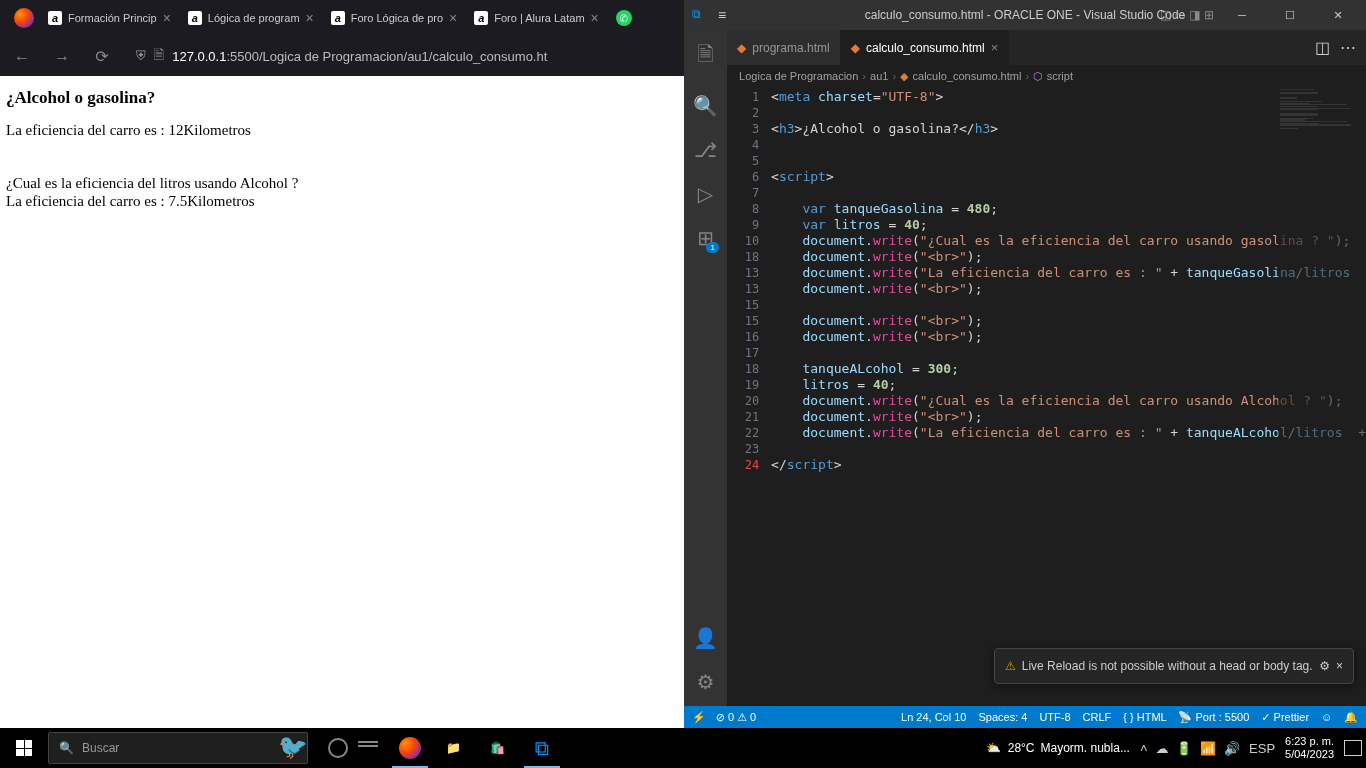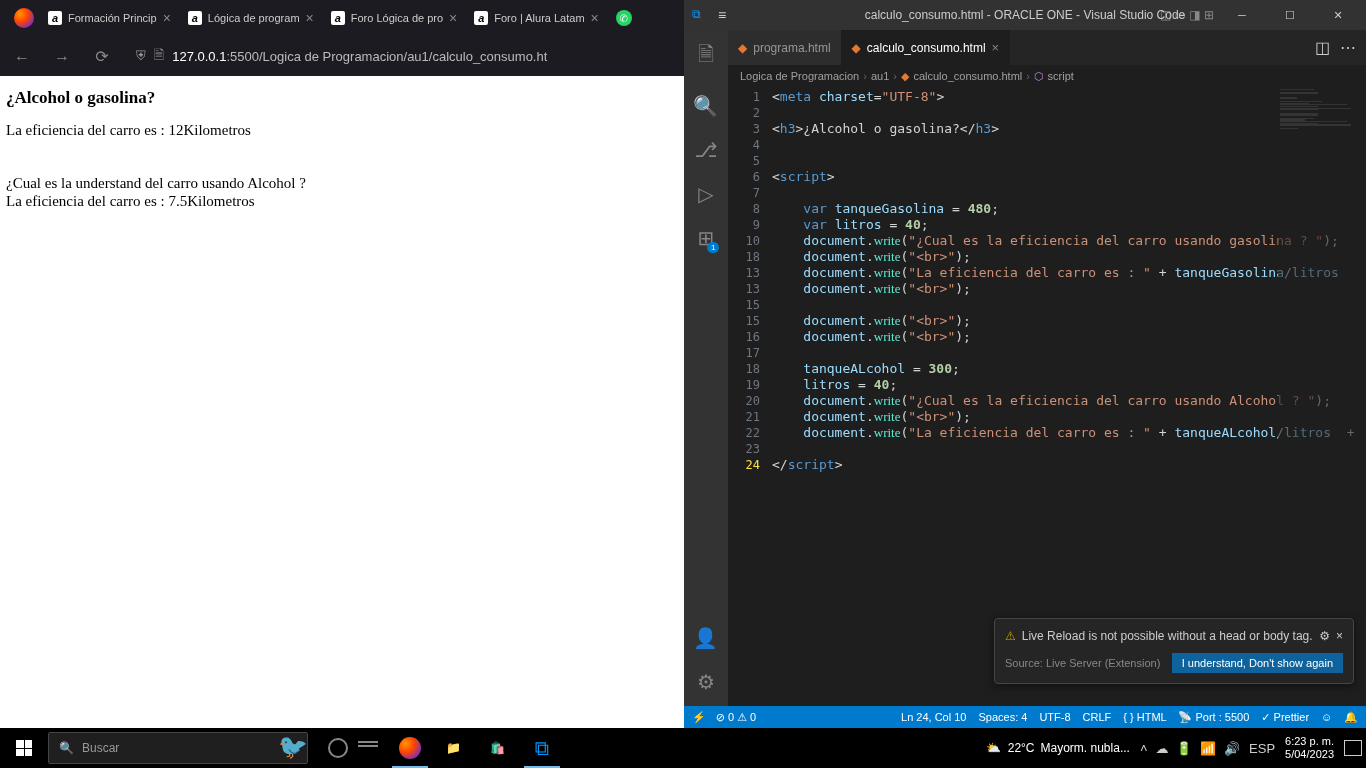--- a/index.html
+++ b/index.html
@@ -155,7 +155,7 @@
     <h3>¿Alcohol o gasolina?</h3>
     <p>La eficiencia del carro es : 12Kilometros</p>
     <br><br>
-    <p>¿Cual es la understand del carro usando Alcohol ?</p>
+    <p>¿Cual es la eficiencia del litros usando Alcohol ?</p>
     <p>La eficiencia del carro es : 7.5Kilometros</p>
   </div>
 </div>

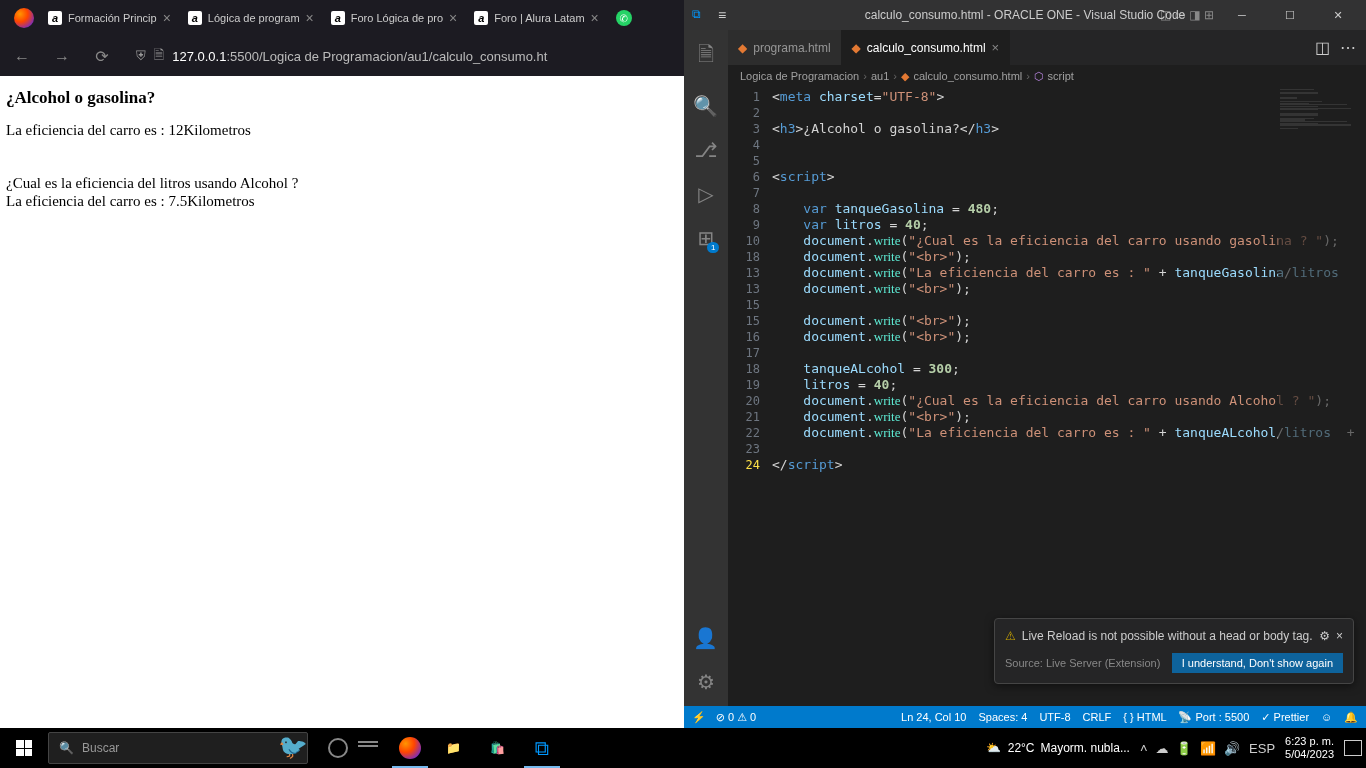--- a/index.html
+++ b/index.html
@@ -67,7 +67,7 @@
 .var { color: #9cdcfe; }
 .num { color: #b5cea8; font-weight: bold; }
 .obj { color: #9cdcfe; }
-.fn { color: #5eead4; font-family: Liberation Serif, serif; }
+.fn { color: #ec4899; }
 .punc { color: #d4d4d4; }
 .op { color: #d4d4d4; }
 

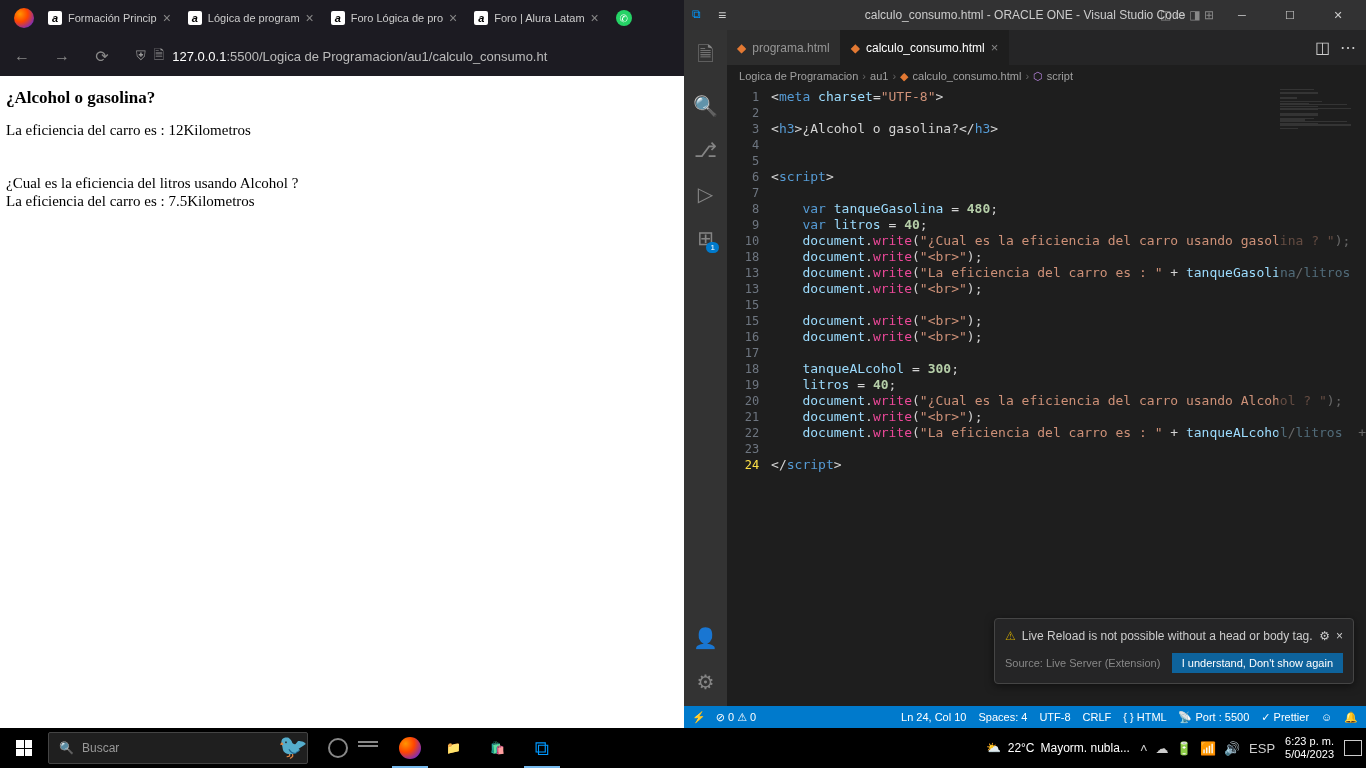--- a/index.html
+++ b/index.html
@@ -58,7 +58,7 @@
 
 .vs-editor { flex: 1; display: flex; font-family: Consolas, monospace; font-size: 13px; position: relative; overflow: hidden; }
 .vs-gutter { width: 44px; background: #1e1e1e; color: #6e7681; text-align: right; padding-right: 12px; line-height: 16px; padding-top: 2px; font-size: 12px; }
-.vs-gutter .cur { color: #fde047; margin-left: 16px; }
+.vs-gutter .cur { color: #ef4444; margin-left: 16px; }
 .vs-code { flex: 1; color: #d4d4d4; line-height: 16px; padding-top: 2px; white-space: pre; overflow: hidden; }
 .tag { color: #569cd6; }
 .attr { color: #9cdcfe; }

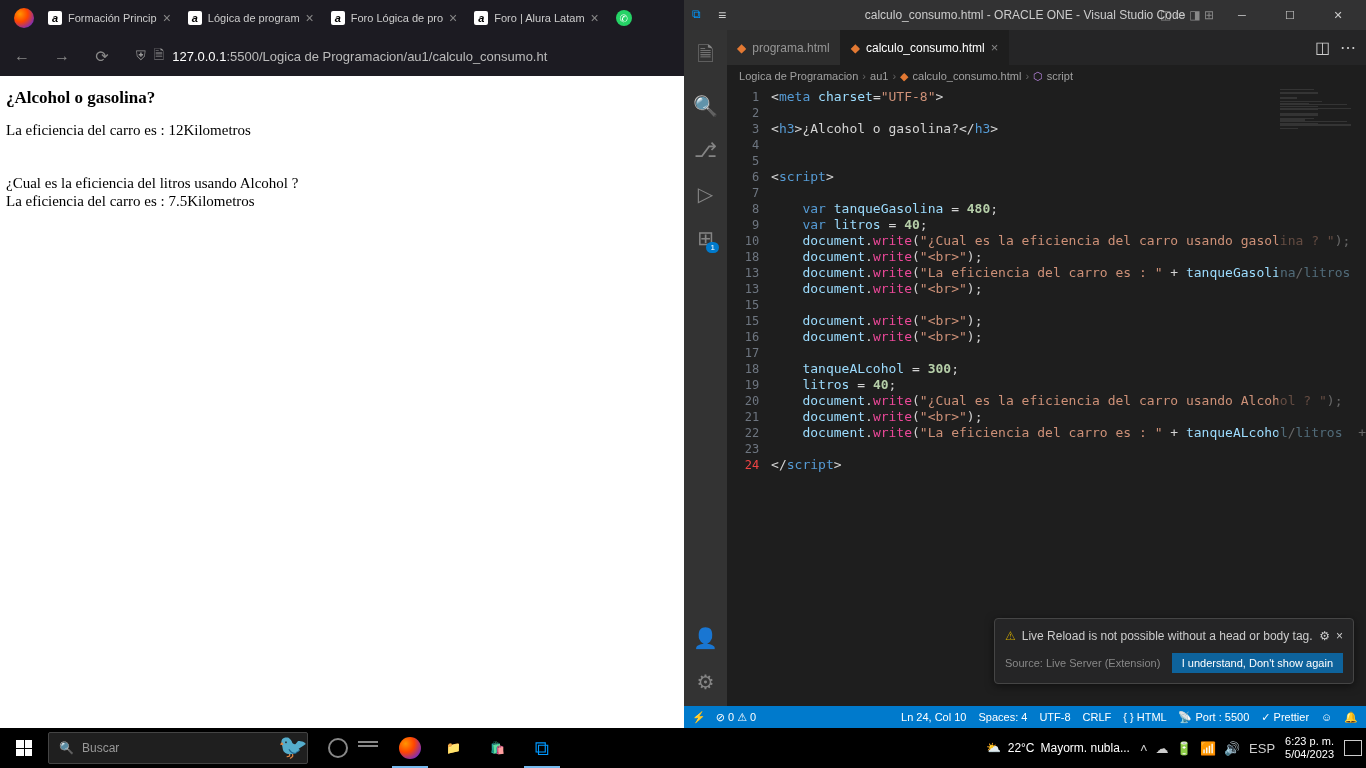--- a/index.html
+++ b/index.html
@@ -275,10 +275,6 @@
           <span class="vs-notif-gear">⚙</span>
           <span class="vs-notif-close">×</span>
         </div>
-        <div class="vs-notif-foot">
-          <span class="vs-notif-src">Source: Live Server (Extension)</span>
-          <button class="vs-notif-btn">I understand, Don't show again</button>
-        </div>
       </div>
     </div>
   </div>

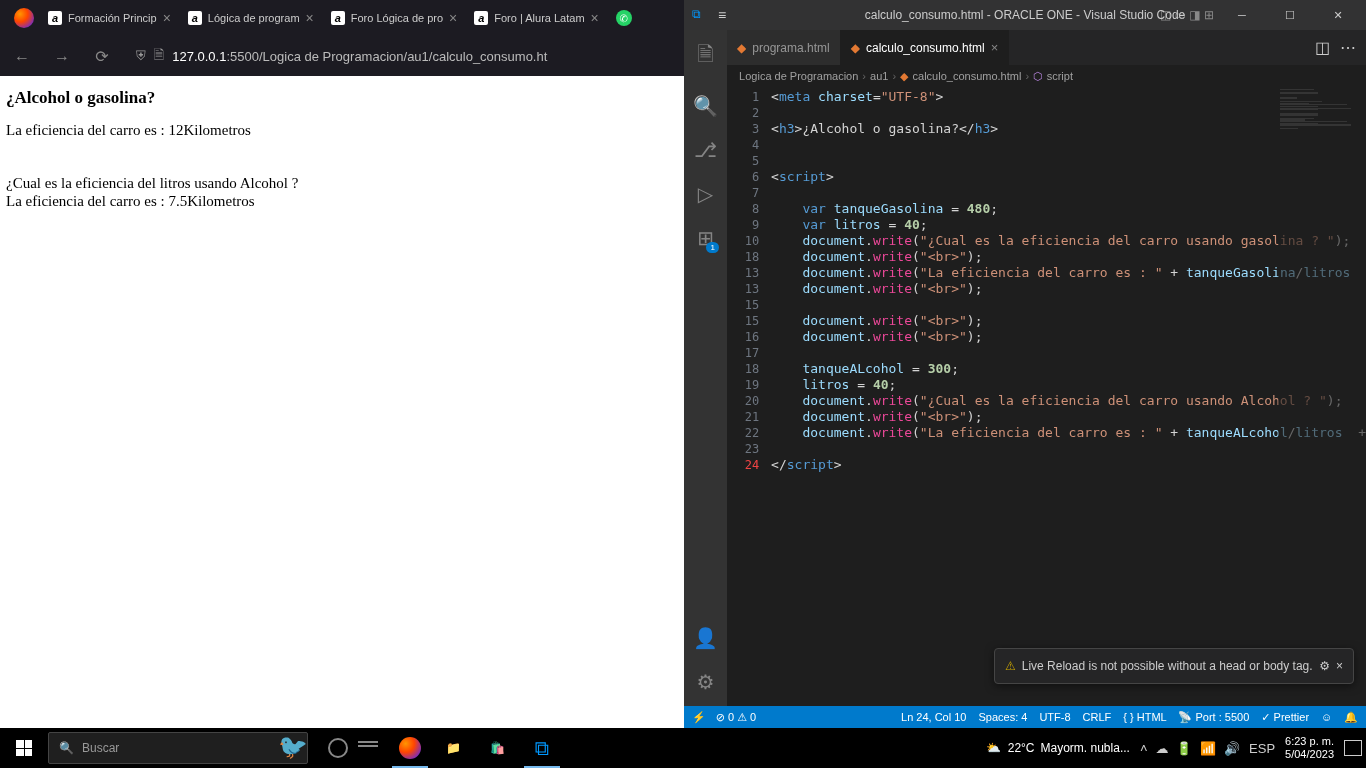--- a/index.html
+++ b/index.html
@@ -327,7 +327,7 @@
   <div class="tb-right">
     <div class="tb-weather">
       <span>⛅</span>
-      <span>22°C</span>
+      <span>28°C</span>
       <span>Mayorm. nubla...</span>
     </div>
     <div class="tb-tray">

